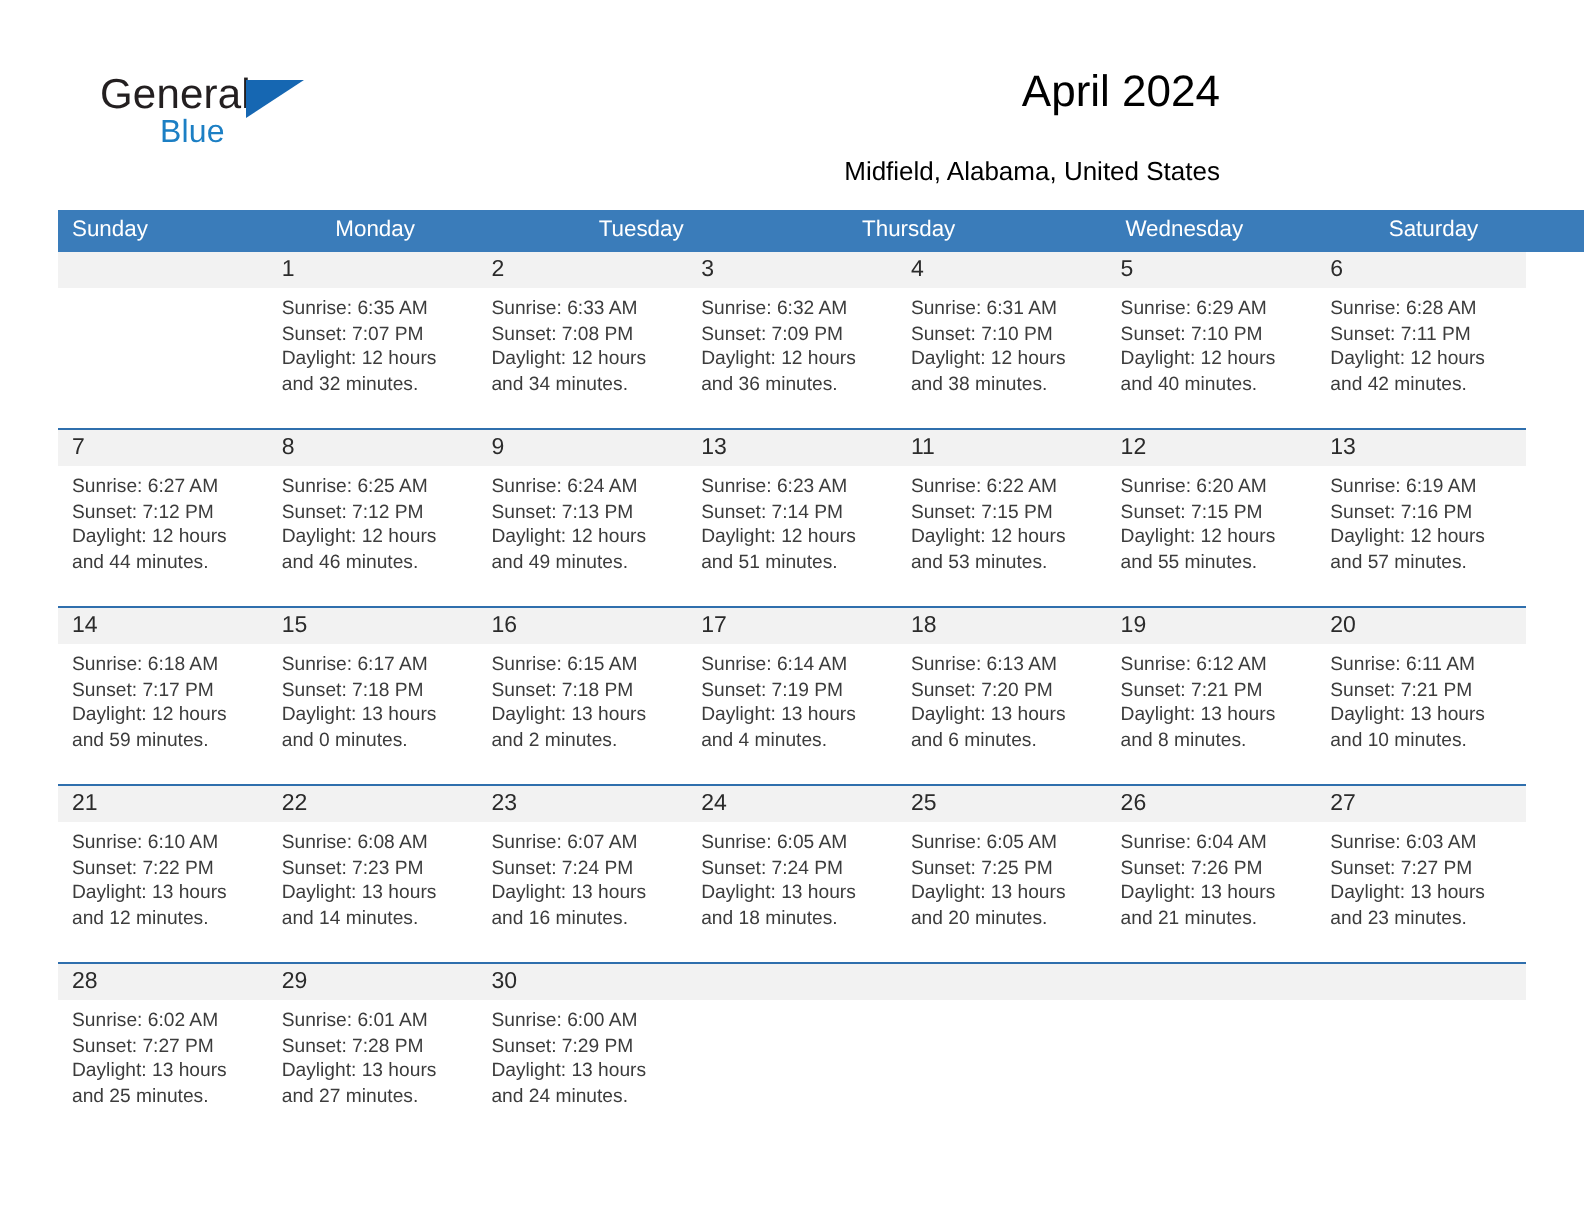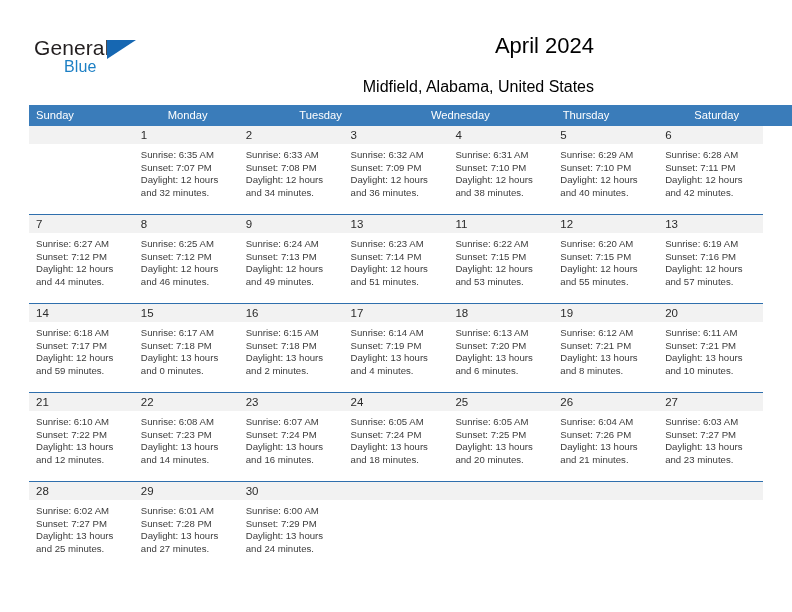--- a/index.html
+++ b/index.html
@@ -24,7 +24,7 @@
   
   .header {
     position: absolute;
-    left: 0;
+    left: 16px;
     top: 0;
     width: 628px;
     height: 100px;

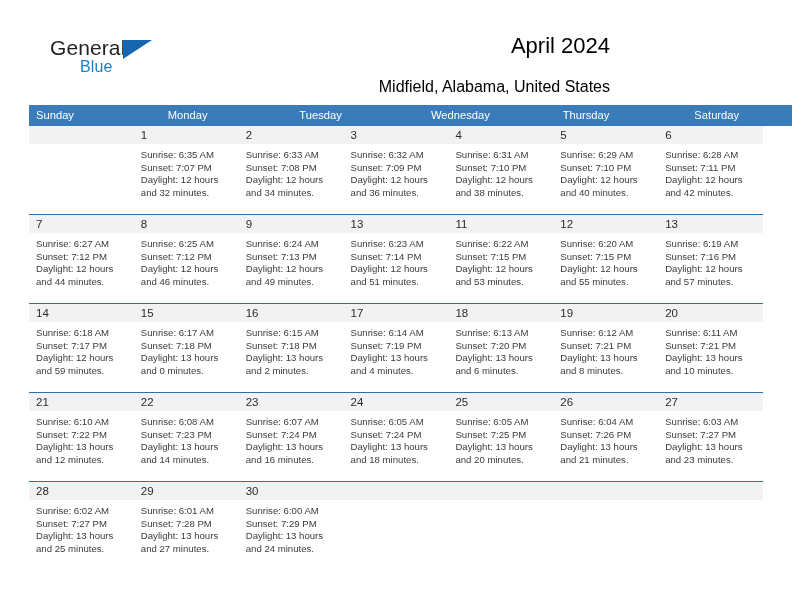--- a/index.html
+++ b/index.html
@@ -78,7 +78,7 @@
     position: absolute;
     right: 34px;
     top: 78px;
-    font-size: 16px;
+    font-size: 13px;
     color: #000000;
     text-align: right;
     white-space: nowrap;

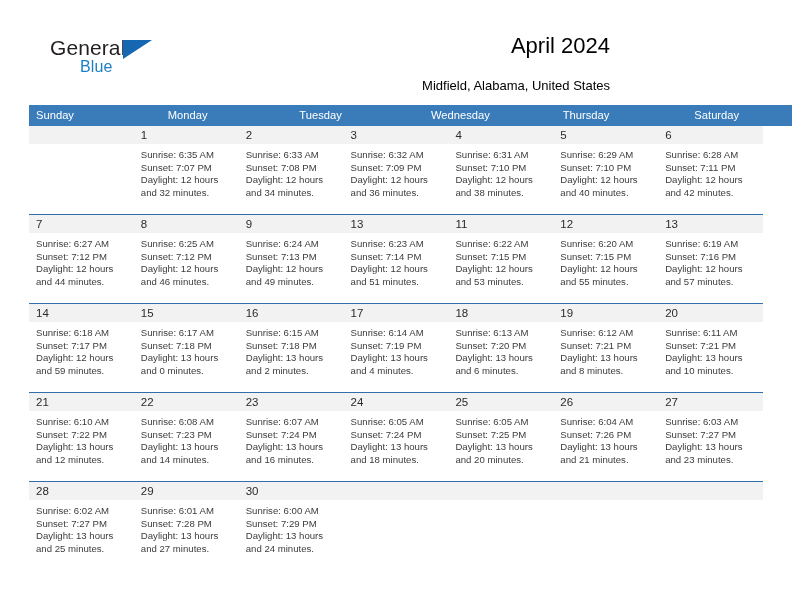--- a/index.html
+++ b/index.html
@@ -164,8 +164,8 @@
         <div class="weekday-cell">Sunday</div>
         <div class="weekday-cell">Monday</div>
         <div class="weekday-cell">Tuesday</div>
+        <div class="weekday-cell">Thursday</div>
         <div class="weekday-cell">Wednesday</div>
-        <div class="weekday-cell">Thursday</div>
         <div class="weekday-cell">Saturday</div>
       </div>
     <div id="weeks-container">

